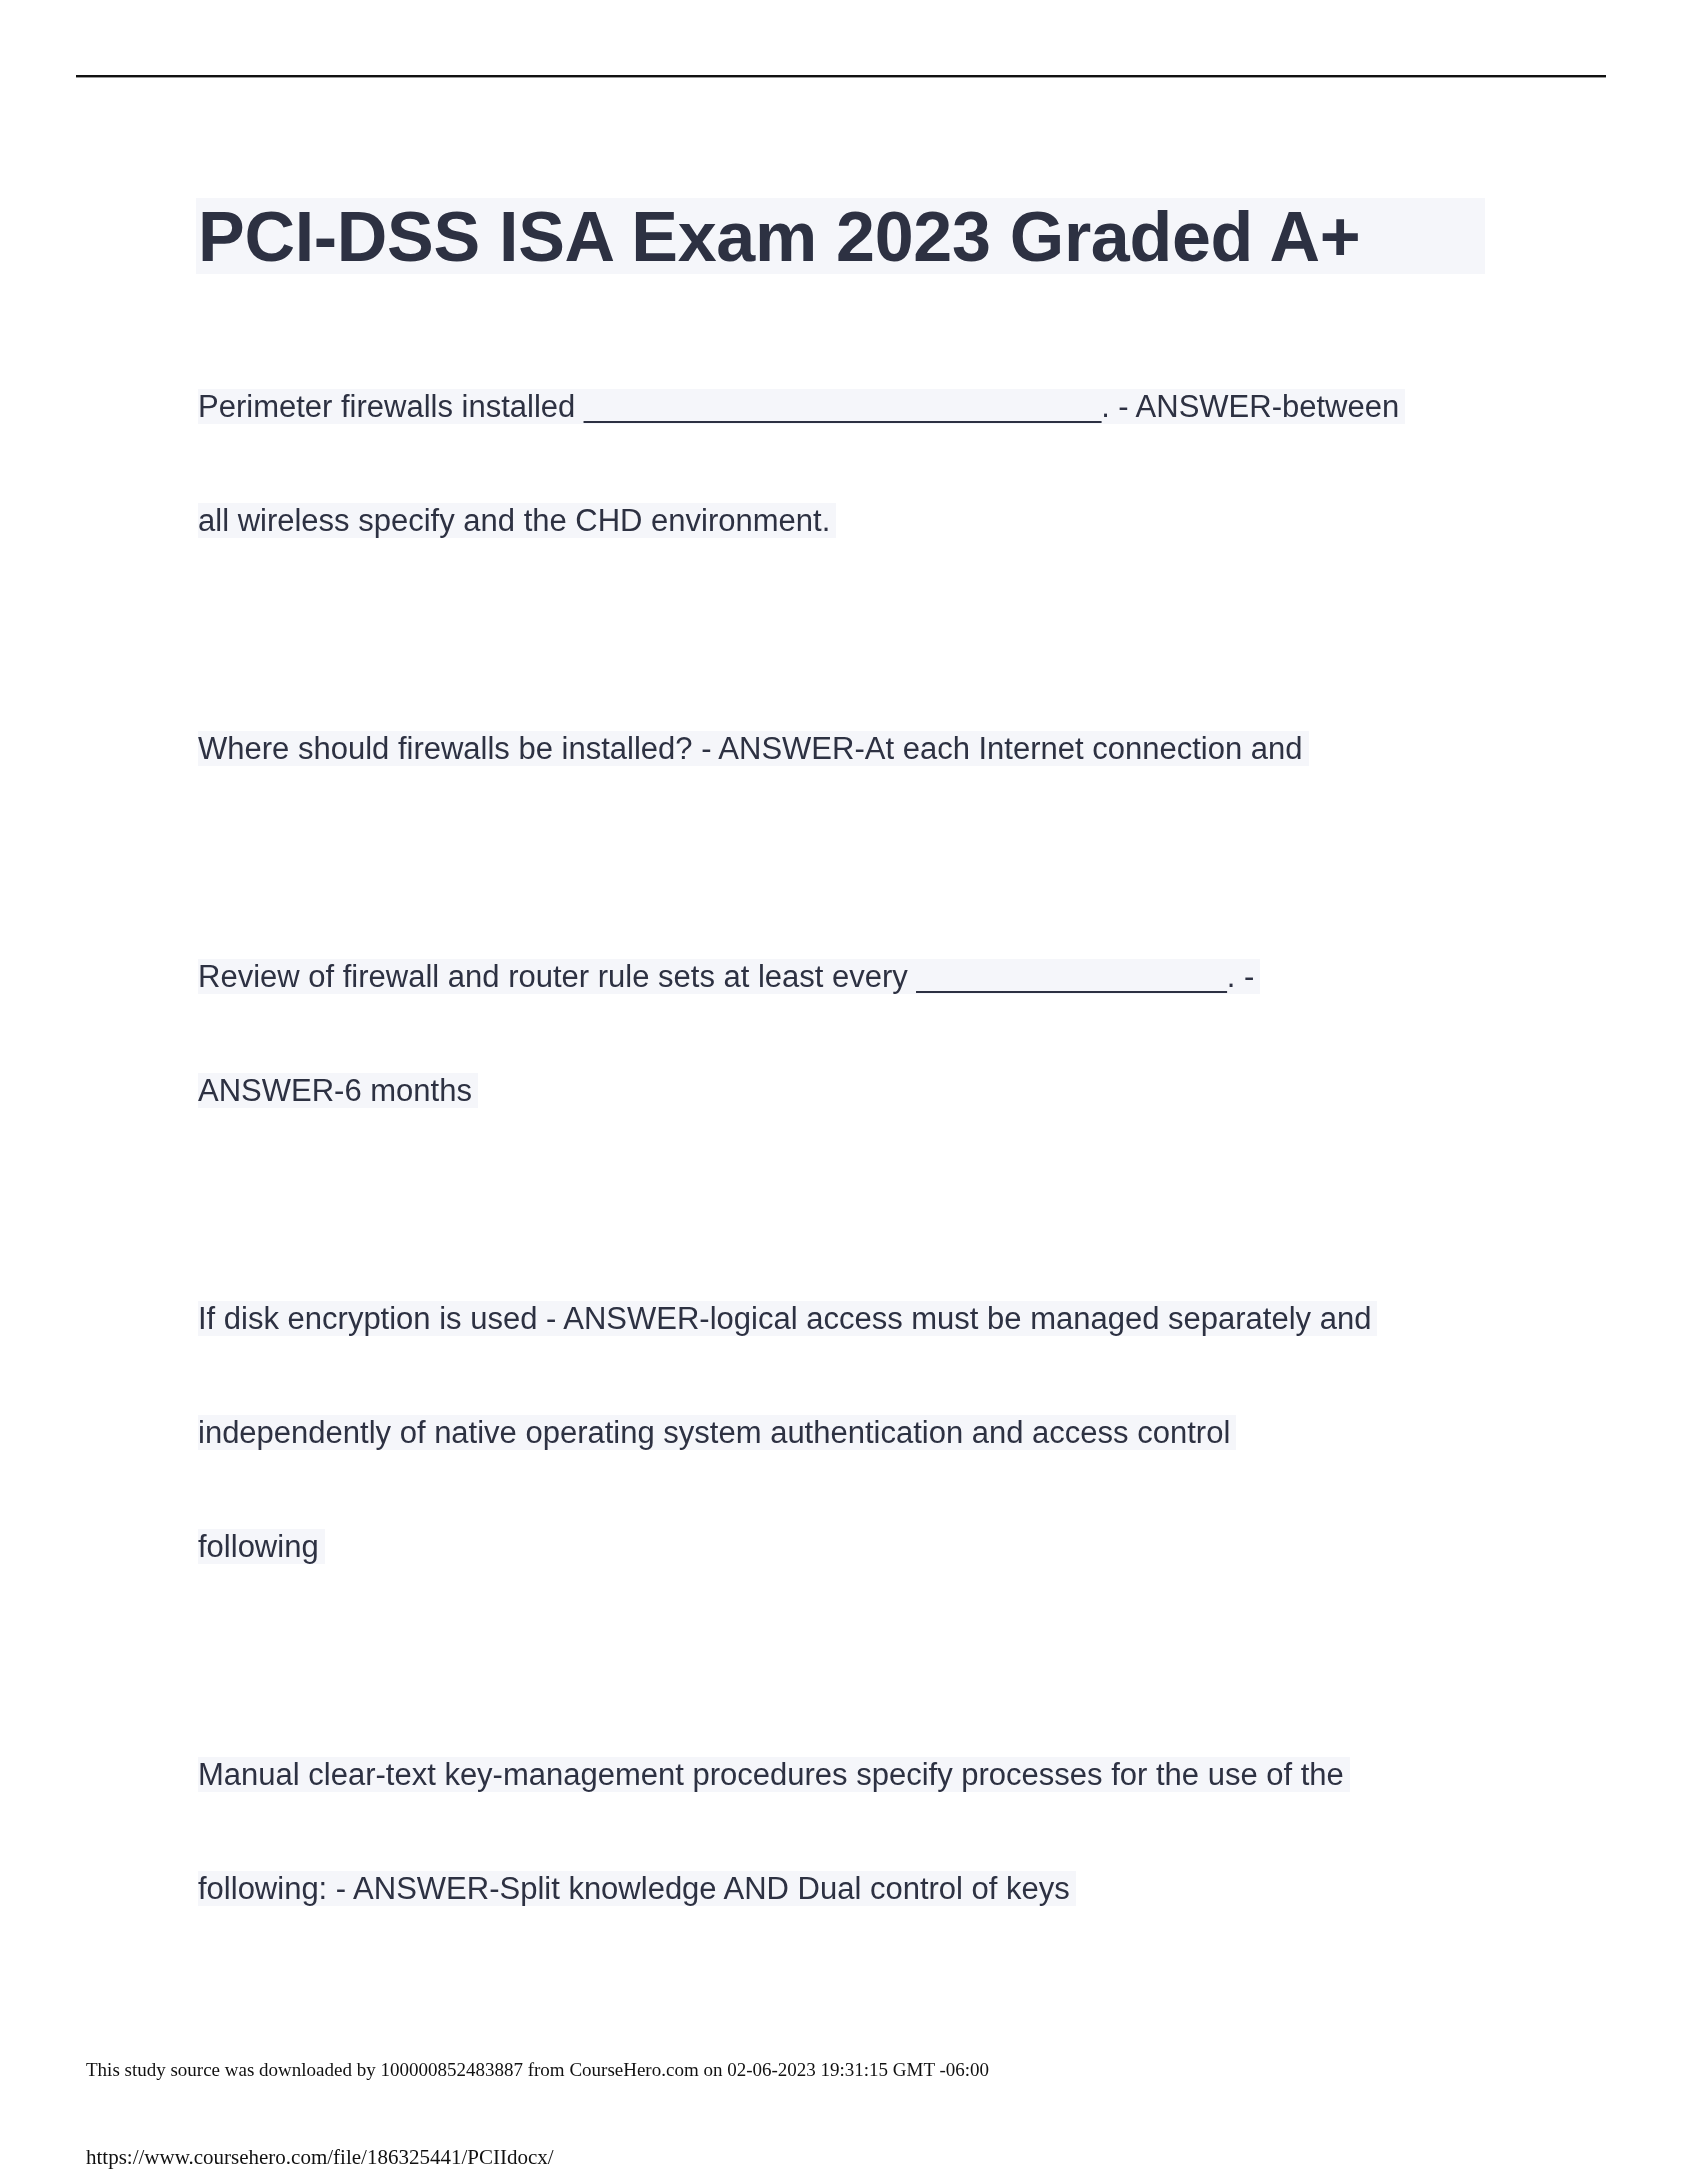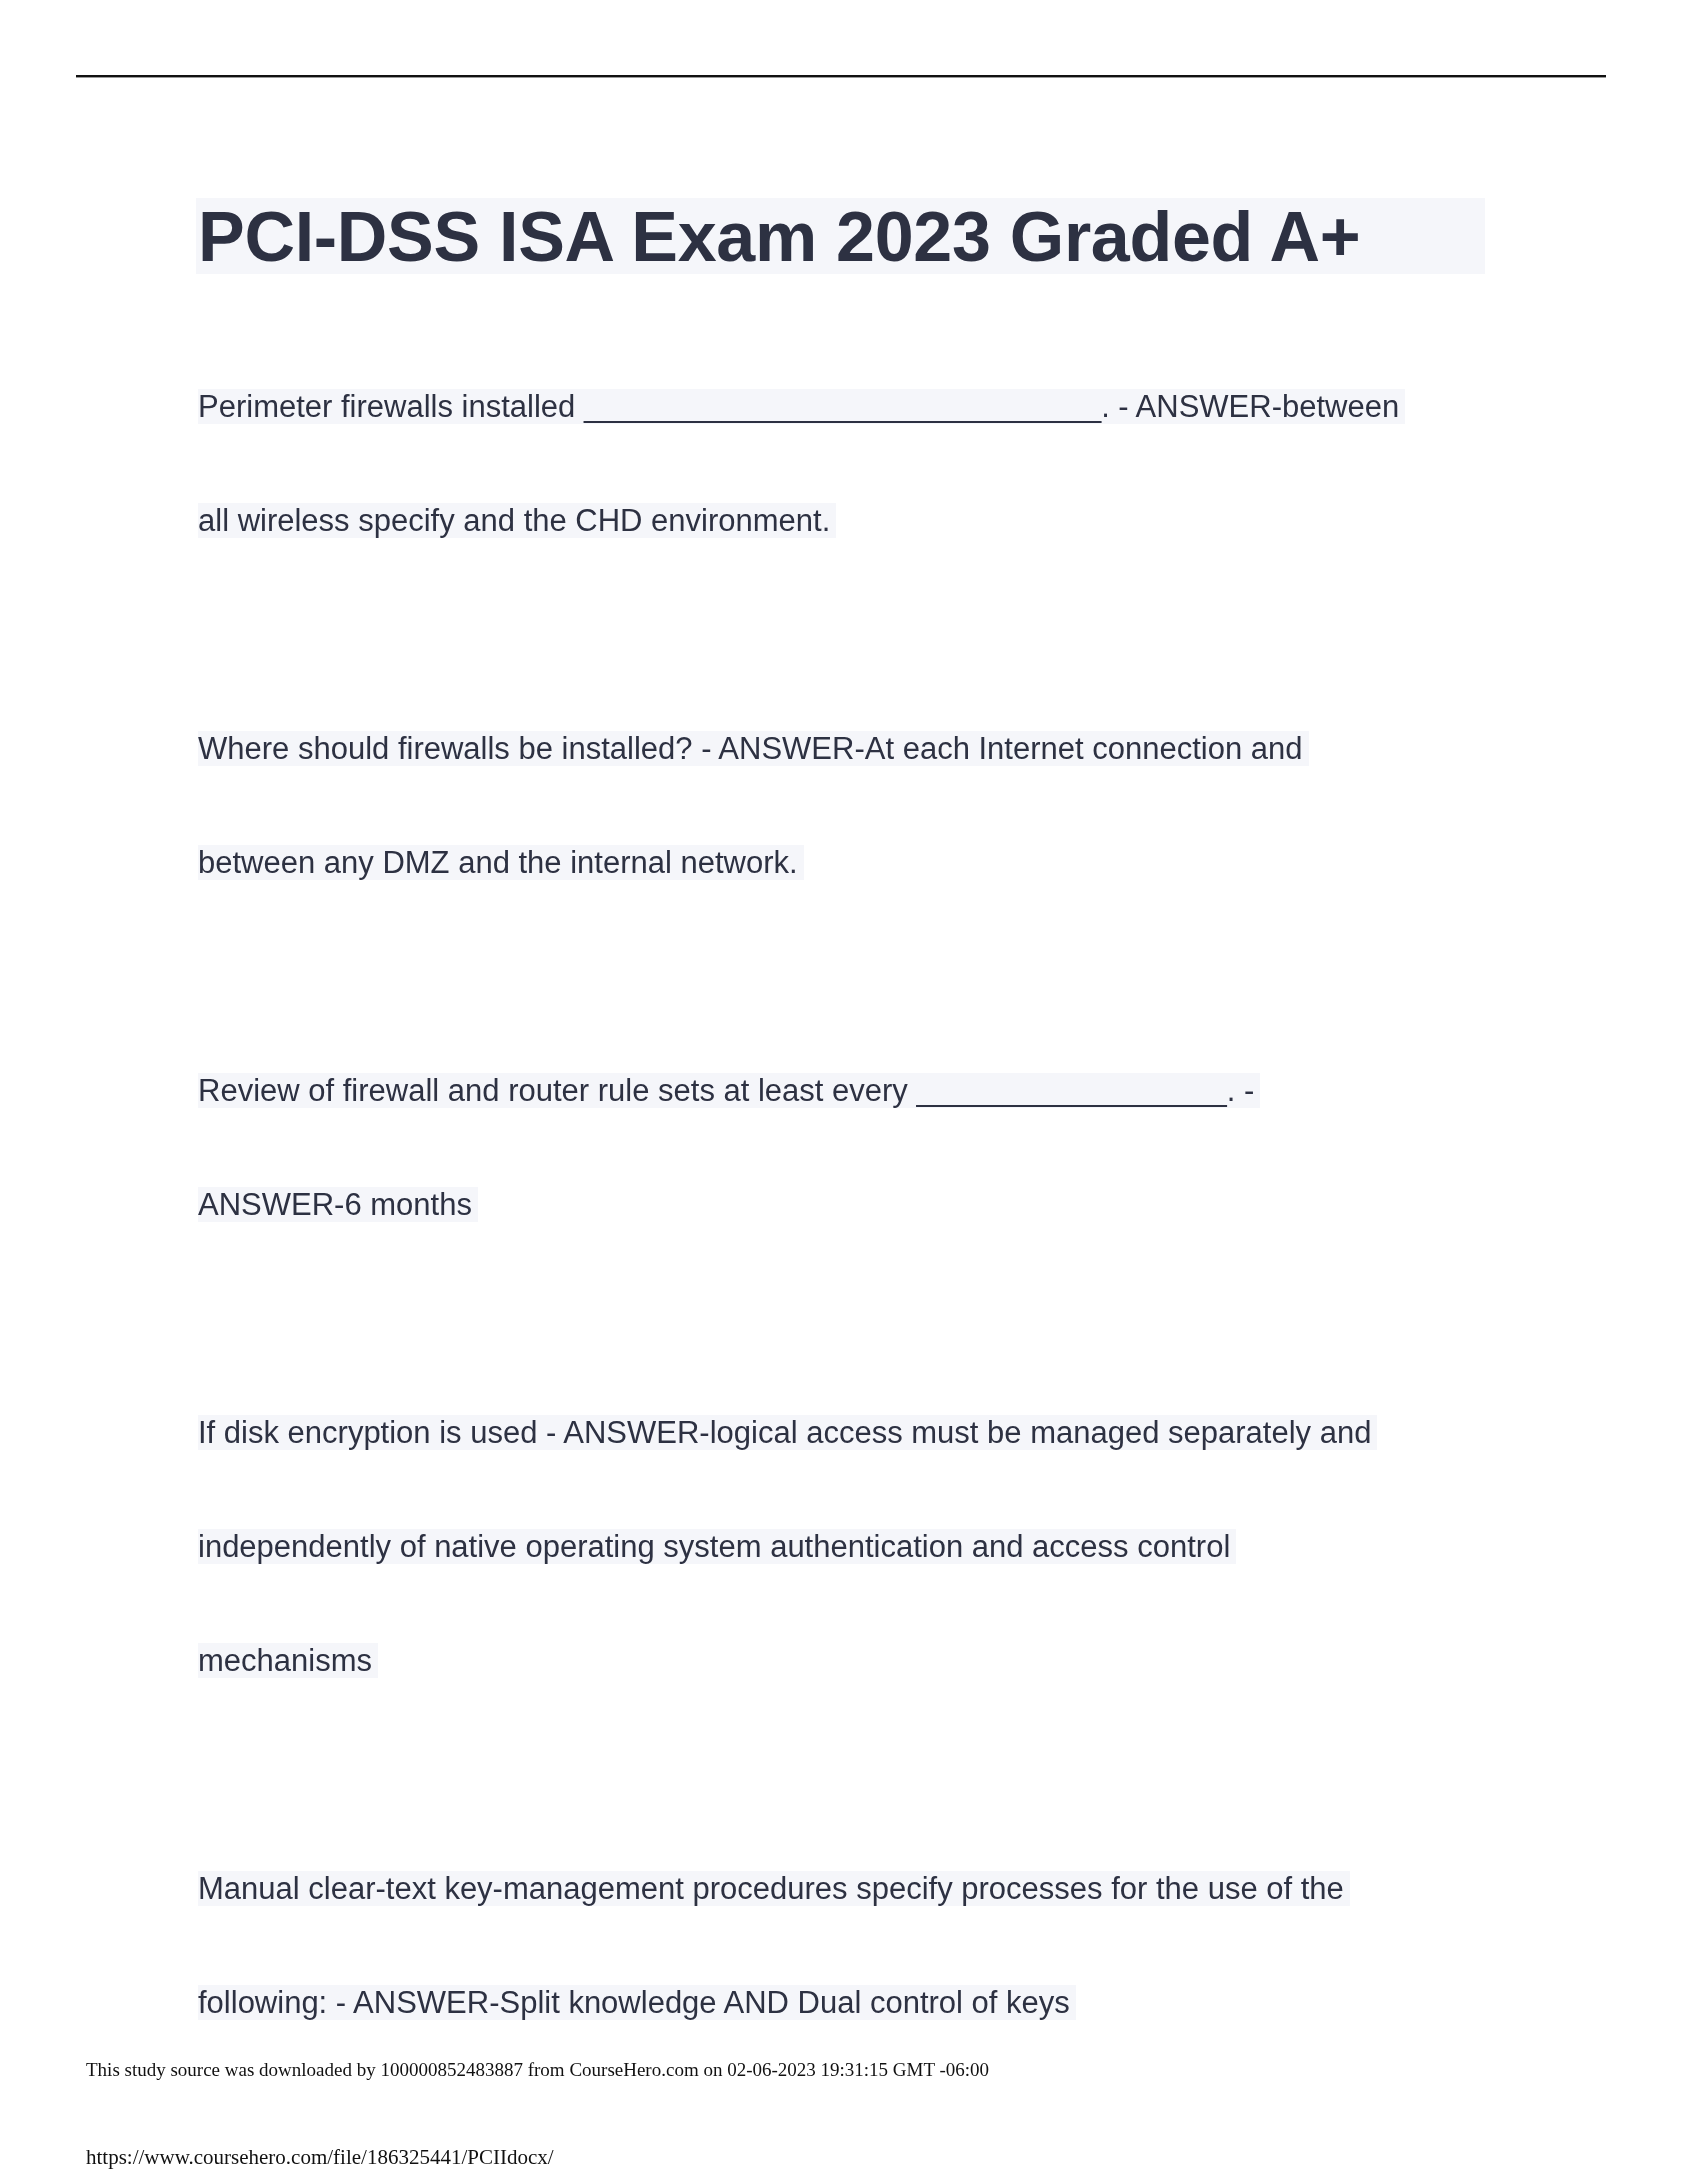--- a/index.html
+++ b/index.html
@@ -100,7 +100,6 @@
     </p>
     <p class="qa">
       <span class="line"><span>Where should firewalls be installed? - ANSWER-At each Internet connection and</span></span>
-      <span class="line"><span>between any DMZ and the internal network.</span></span>
     </p>
     <p class="qa">
       <span class="line"><span>Review of firewall and router rule sets at least every __________________. -</span></span>

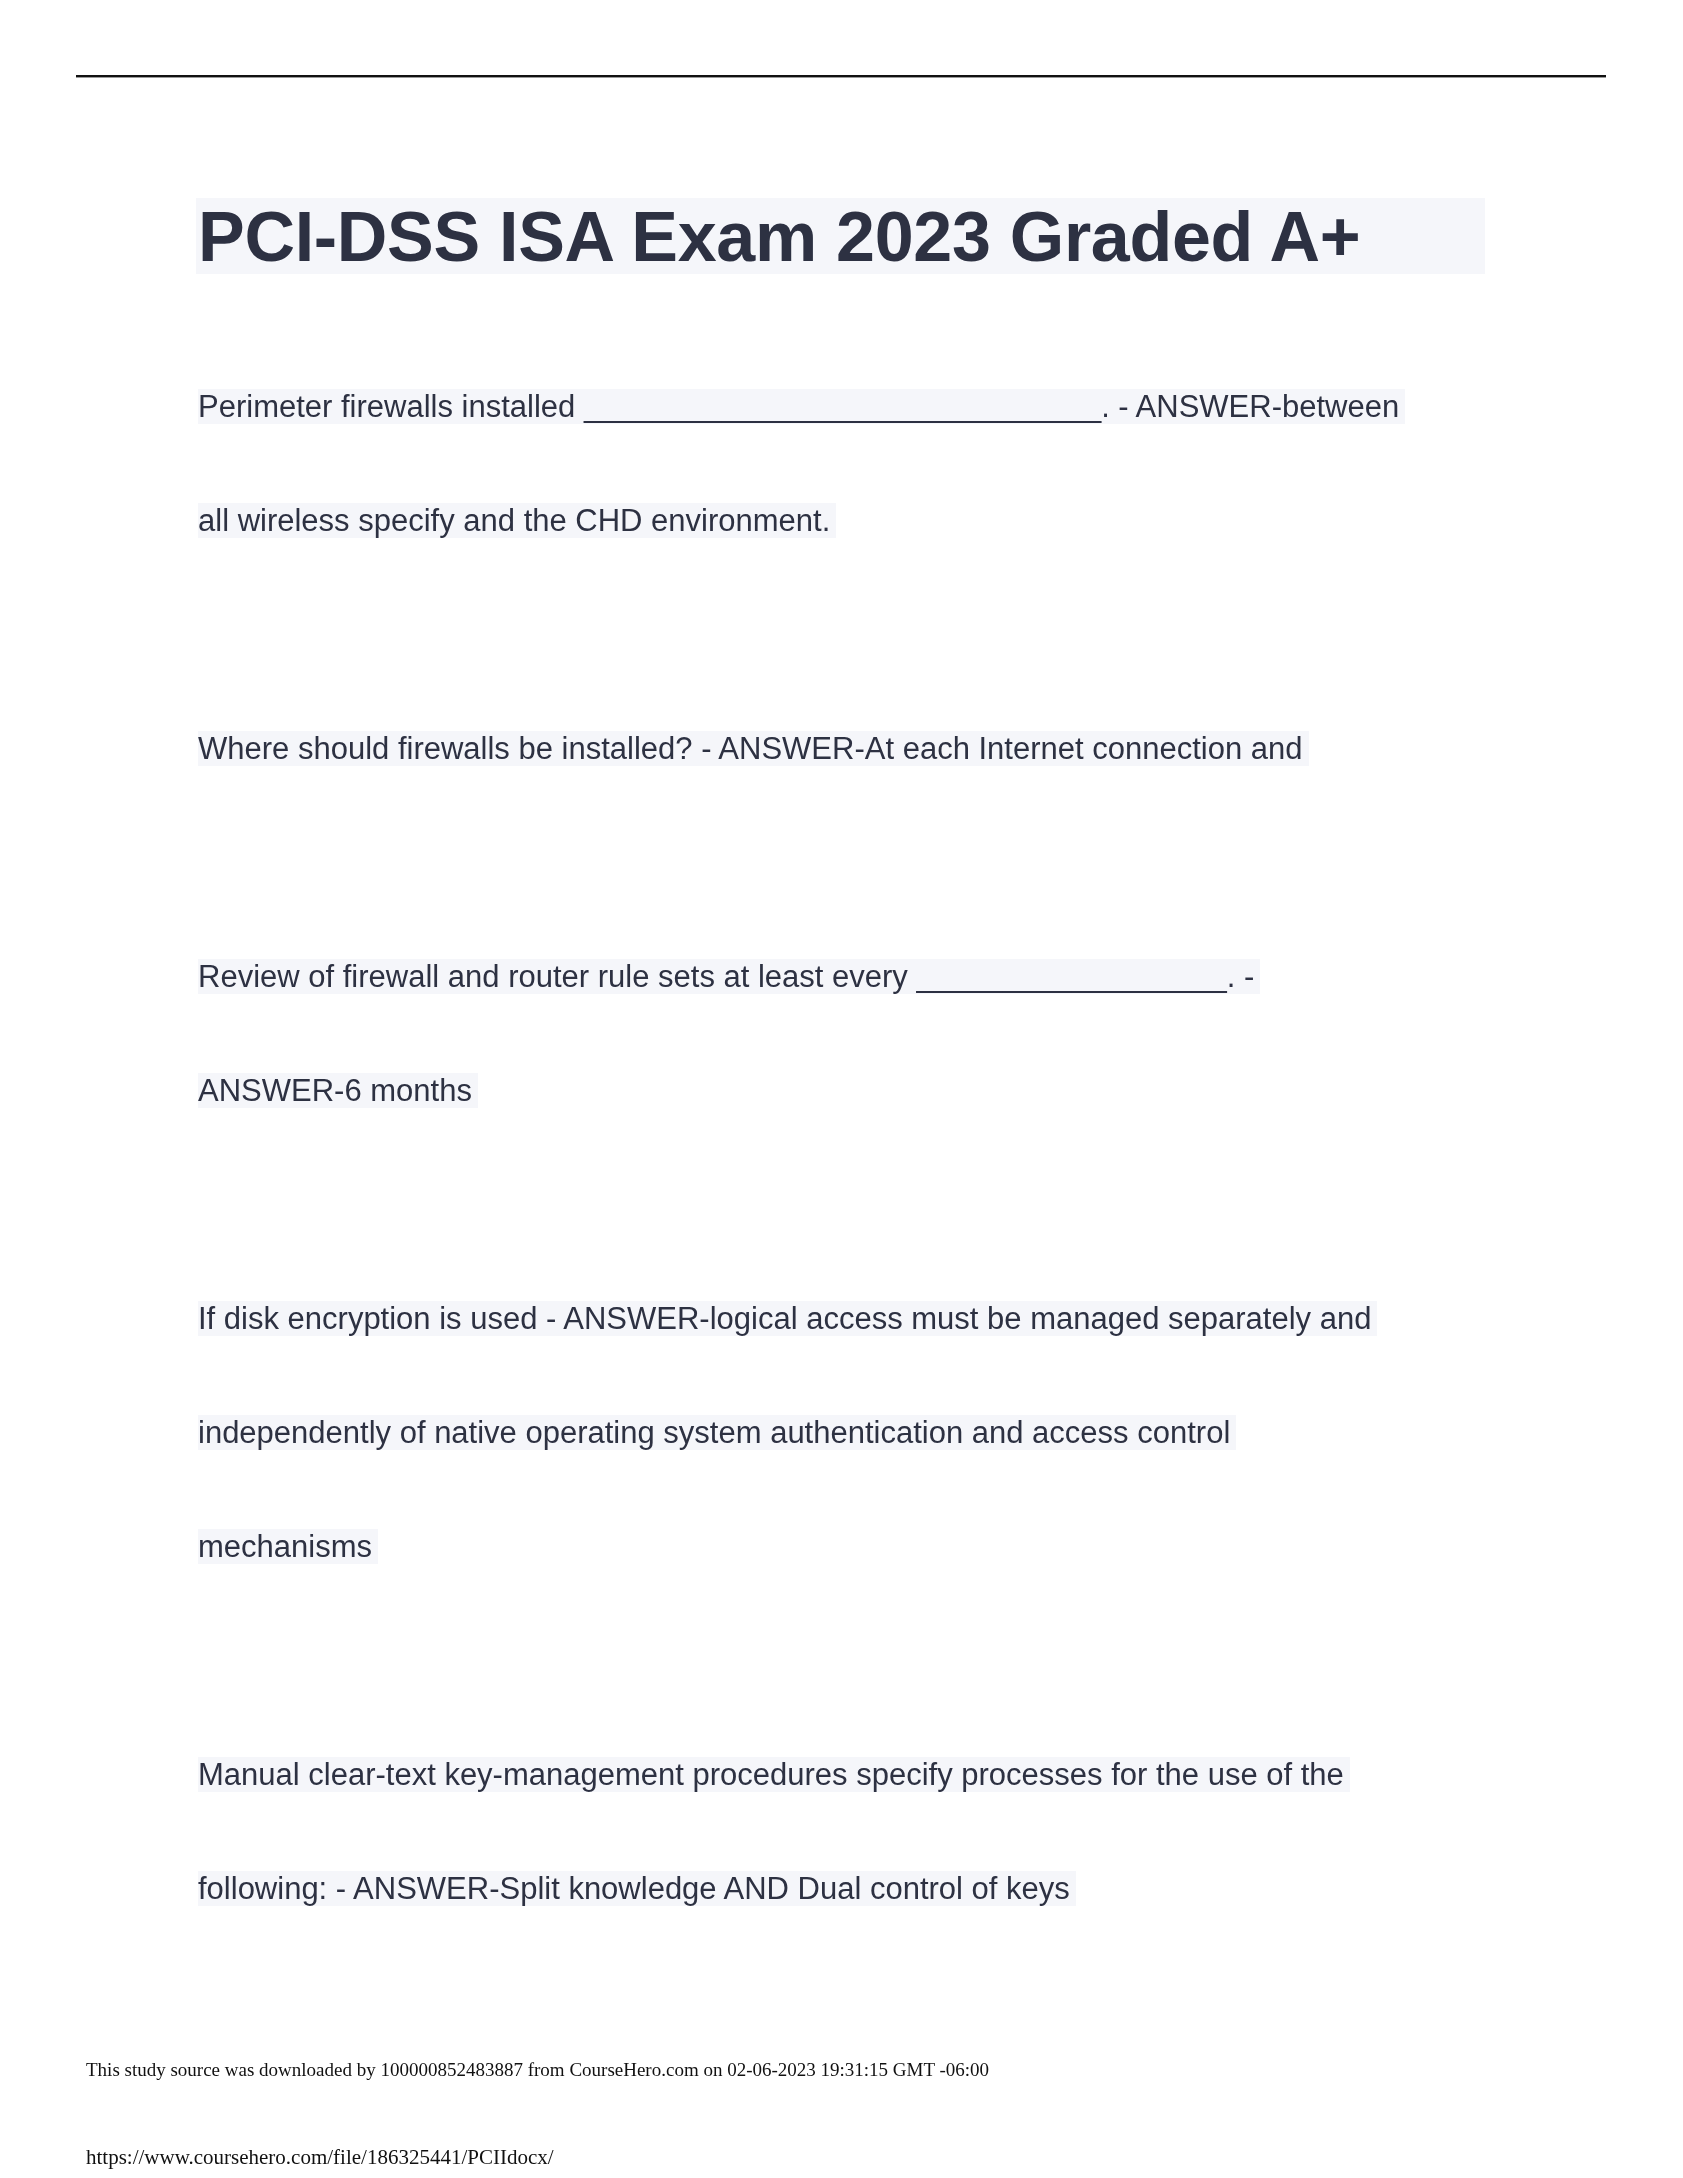--- a/index.html
+++ b/index.html
@@ -108,7 +108,7 @@
     <p class="qa">
       <span class="line"><span>If disk encryption is used - ANSWER-logical access must be managed separately and</span></span>
       <span class="line"><span>independently of native operating system authentication and access control</span></span>
-      <span class="line"><span>mechanisms</span></span>
+      <span class="line"><span>following</span></span>
     </p>
     <p class="qa">
       <span class="line"><span>Manual clear-text key-management procedures specify processes for the use of the</span></span>

